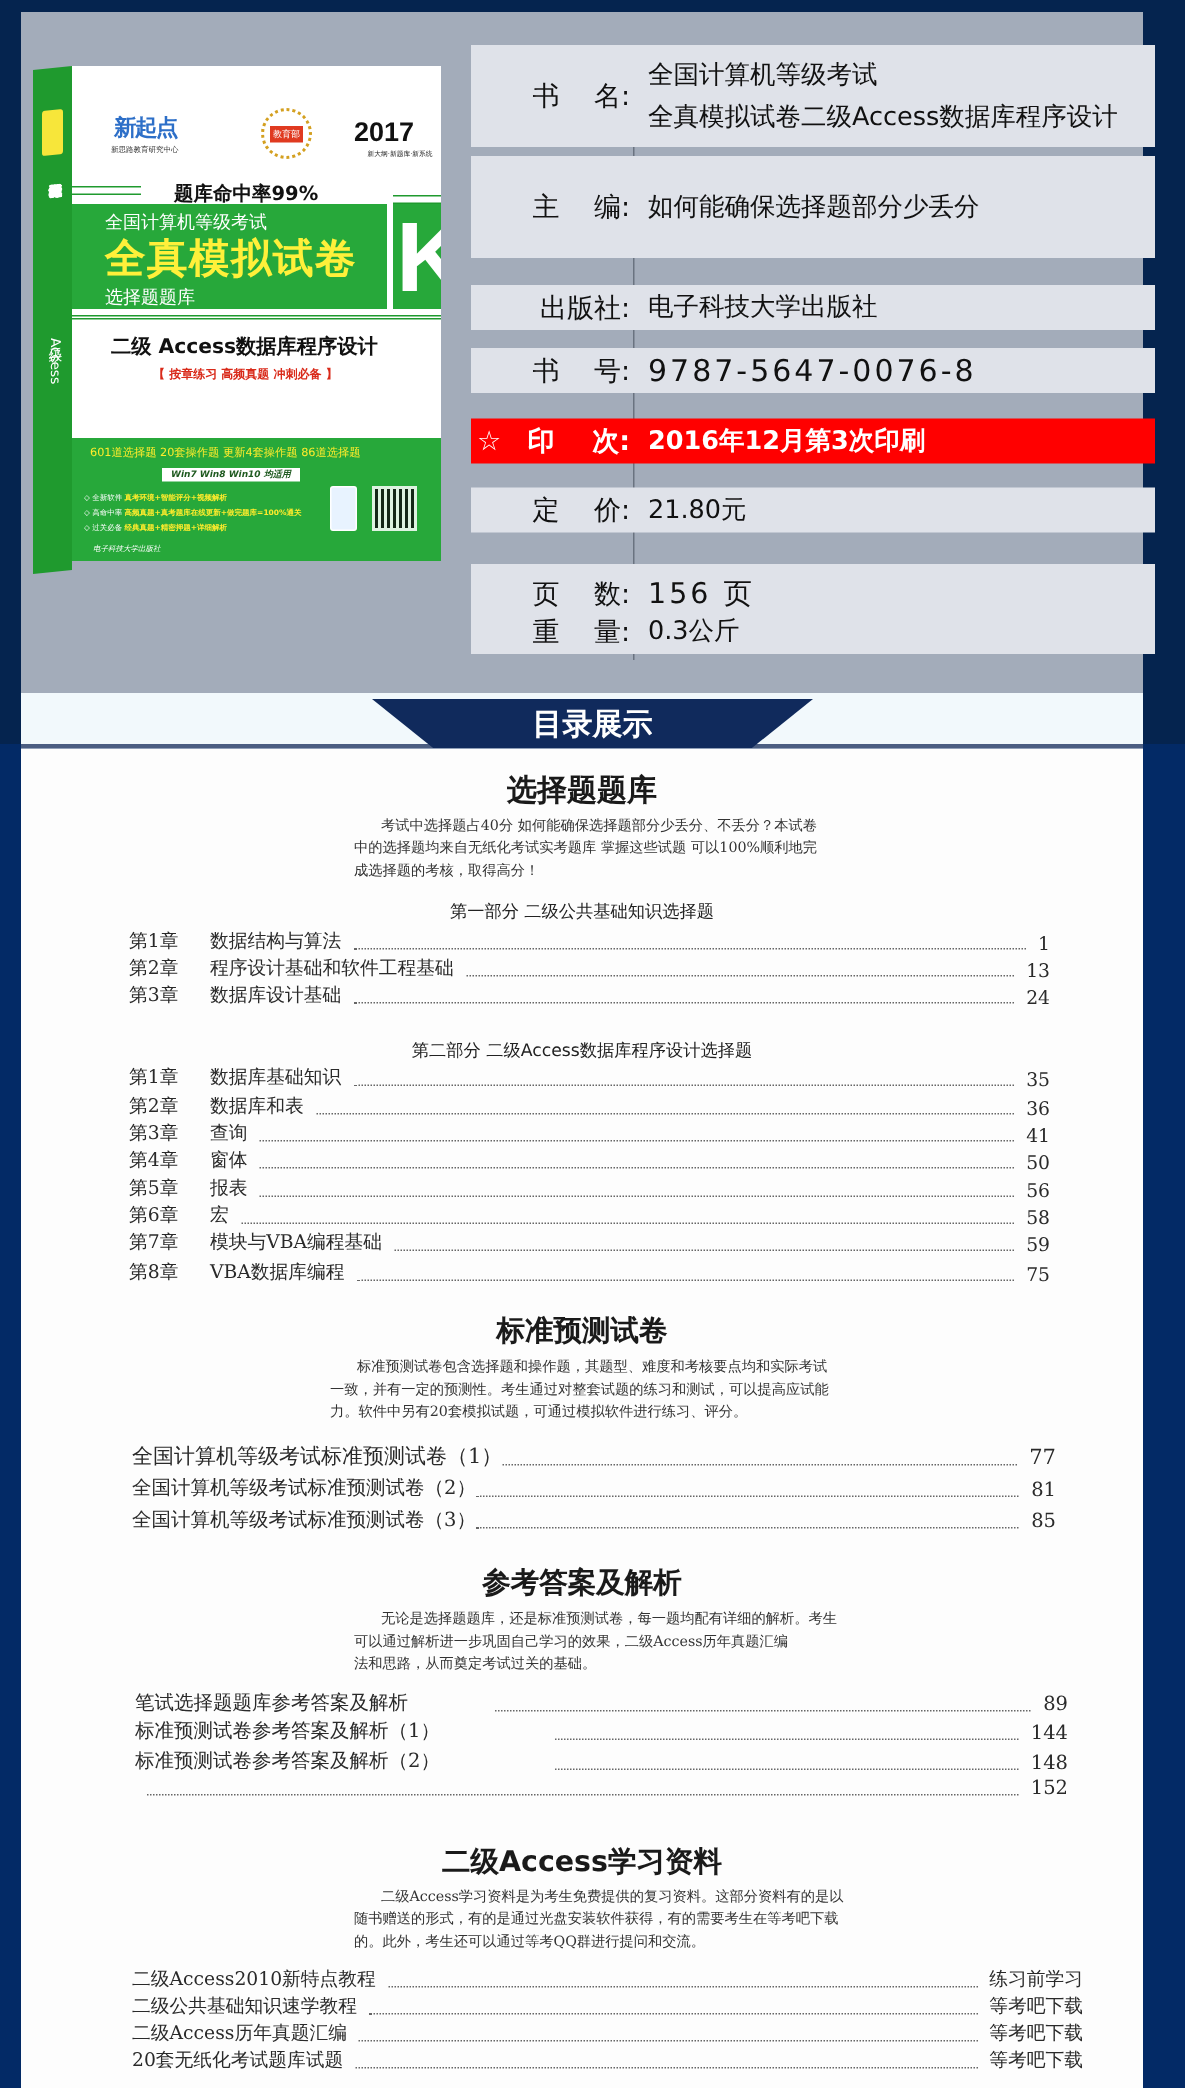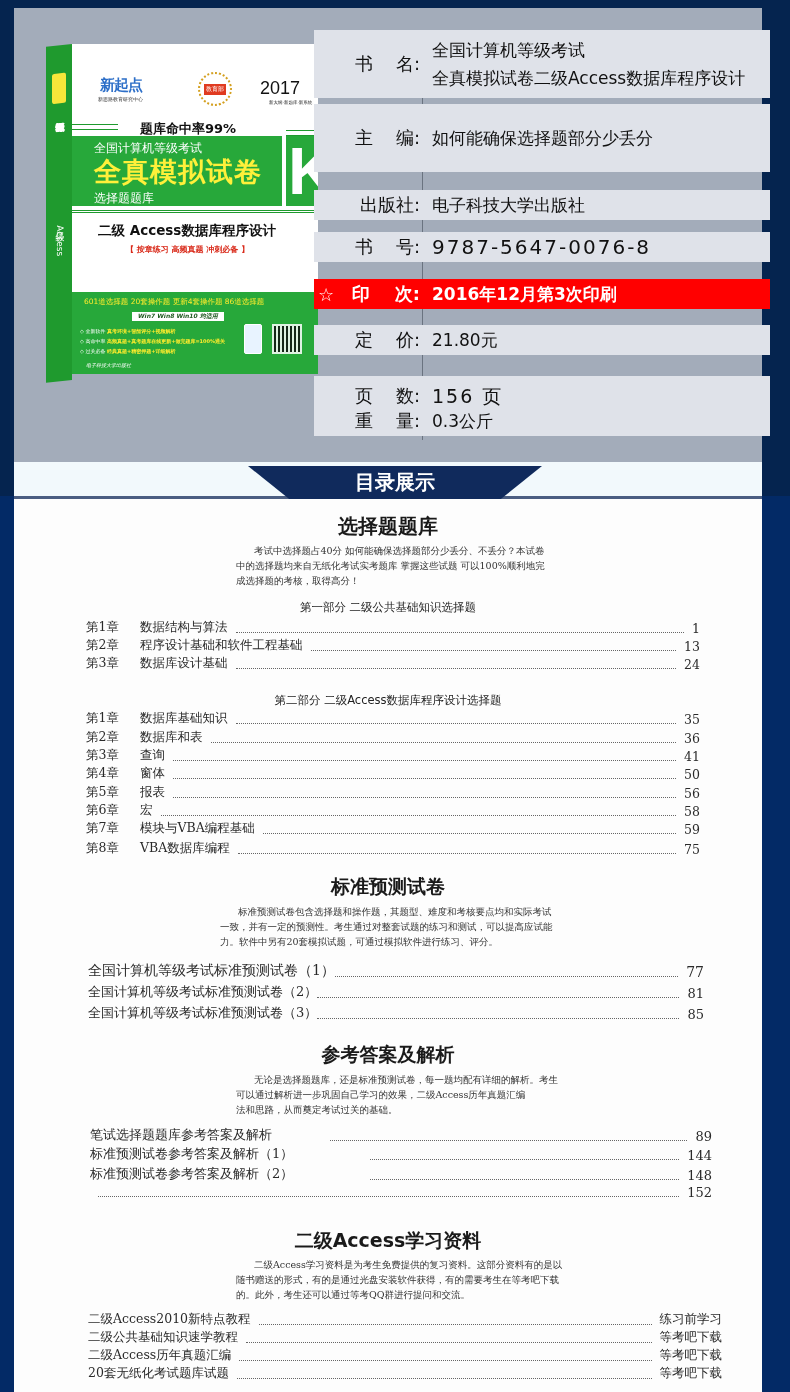--- a/index.html
+++ b/index.html
@@ -11,7 +11,7 @@
   .top-panel { position: absolute; left: 14px; top: 8px; width: 748px; height: 454px; background: #a3acba; }
 
   
-  .book { position: absolute; left: 22px; top: 44px; width: 256px; height: 336px; margin-left: 24px; }
+  .book { position: absolute; left: 22px; top: 44px; width: 256px; height: 336px; }
   .book-spine { position: absolute; left: 0; top: 0; width: 26px; height: 336px; background: #1f9a2e;
                 transform: skewY(-6deg); transform-origin: right top; }
   .spine-logo { position: absolute; left: 6px; top: 28px; width: 14px; height: 30px; background: #f7e63a; border-radius: 2px; }

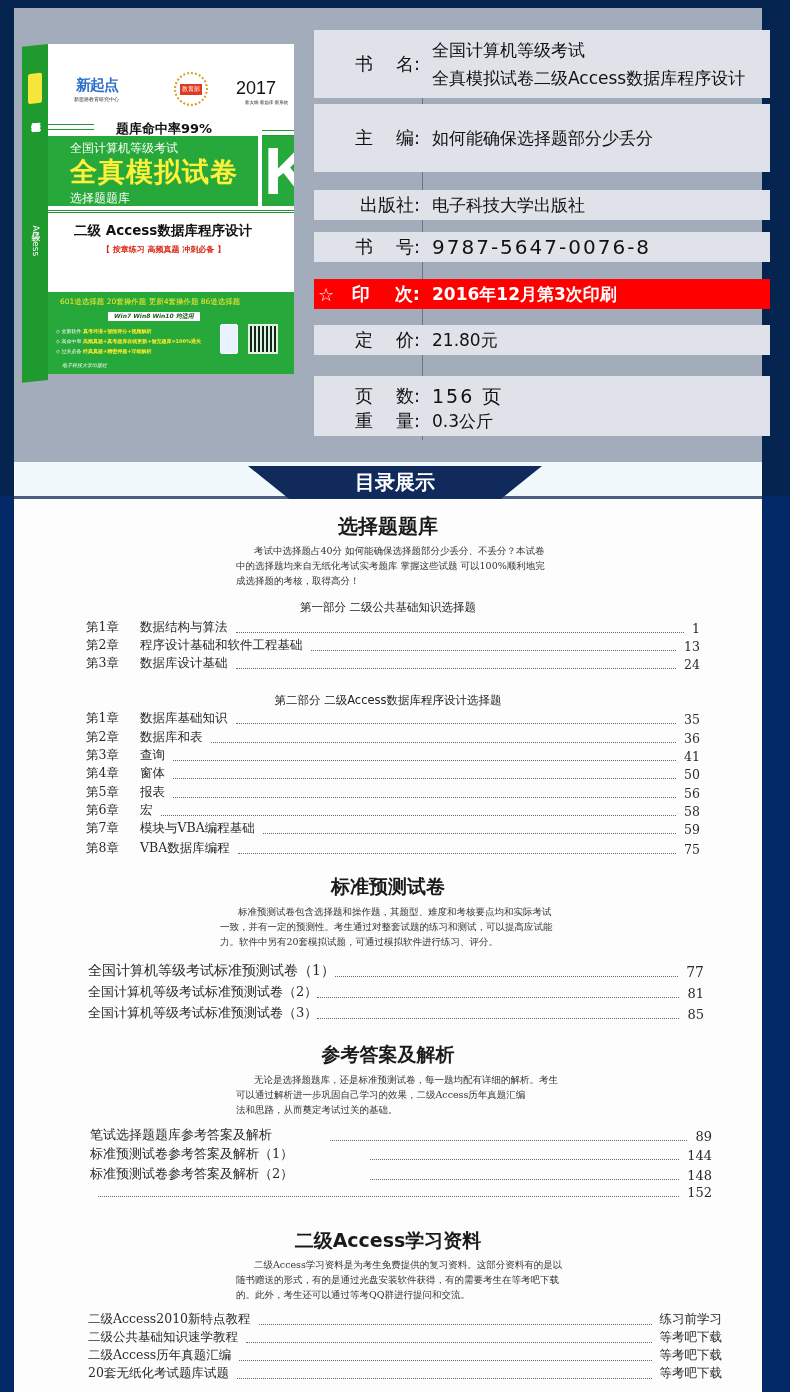--- a/index.html
+++ b/index.html
@@ -23,7 +23,7 @@
   .badge-seal { position: absolute; left: 126px; top: 28px; width: 34px; height: 34px; border: 2px dotted #d4a020; border-radius: 50%;
                 display: flex; align-items: center; justify-content: center; }
   .badge-seal span { background: #e03a20; color: #fff; font-size: 6px; padding: 1px 2px; }
-  .year { position: absolute; left: 188px; top: 34px; font-size: 18px; font-weight: normal; color: #111; font-family: "Liberation Sans", sans-serif; }
+  .year { position: absolute; left: 188px; top: 34px; font-size: 18px; font-weight: bold; color: #111; font-family: "Liberation Sans", sans-serif; }
   .year-sub { position: absolute; left: 197px; top: 56px; font-size: 4.5px; color: #222; }
   .hit-rate { position: absolute; left: 68px; top: 76px; font-size: 13px; font-weight: bold; color: #111; }
   .rule-l { position: absolute; left: 0; top: 80px; width: 46px; height: 6px; border-top: 1.5px solid #1f9a2e; border-bottom: 1.5px solid #1f9a2e; }

